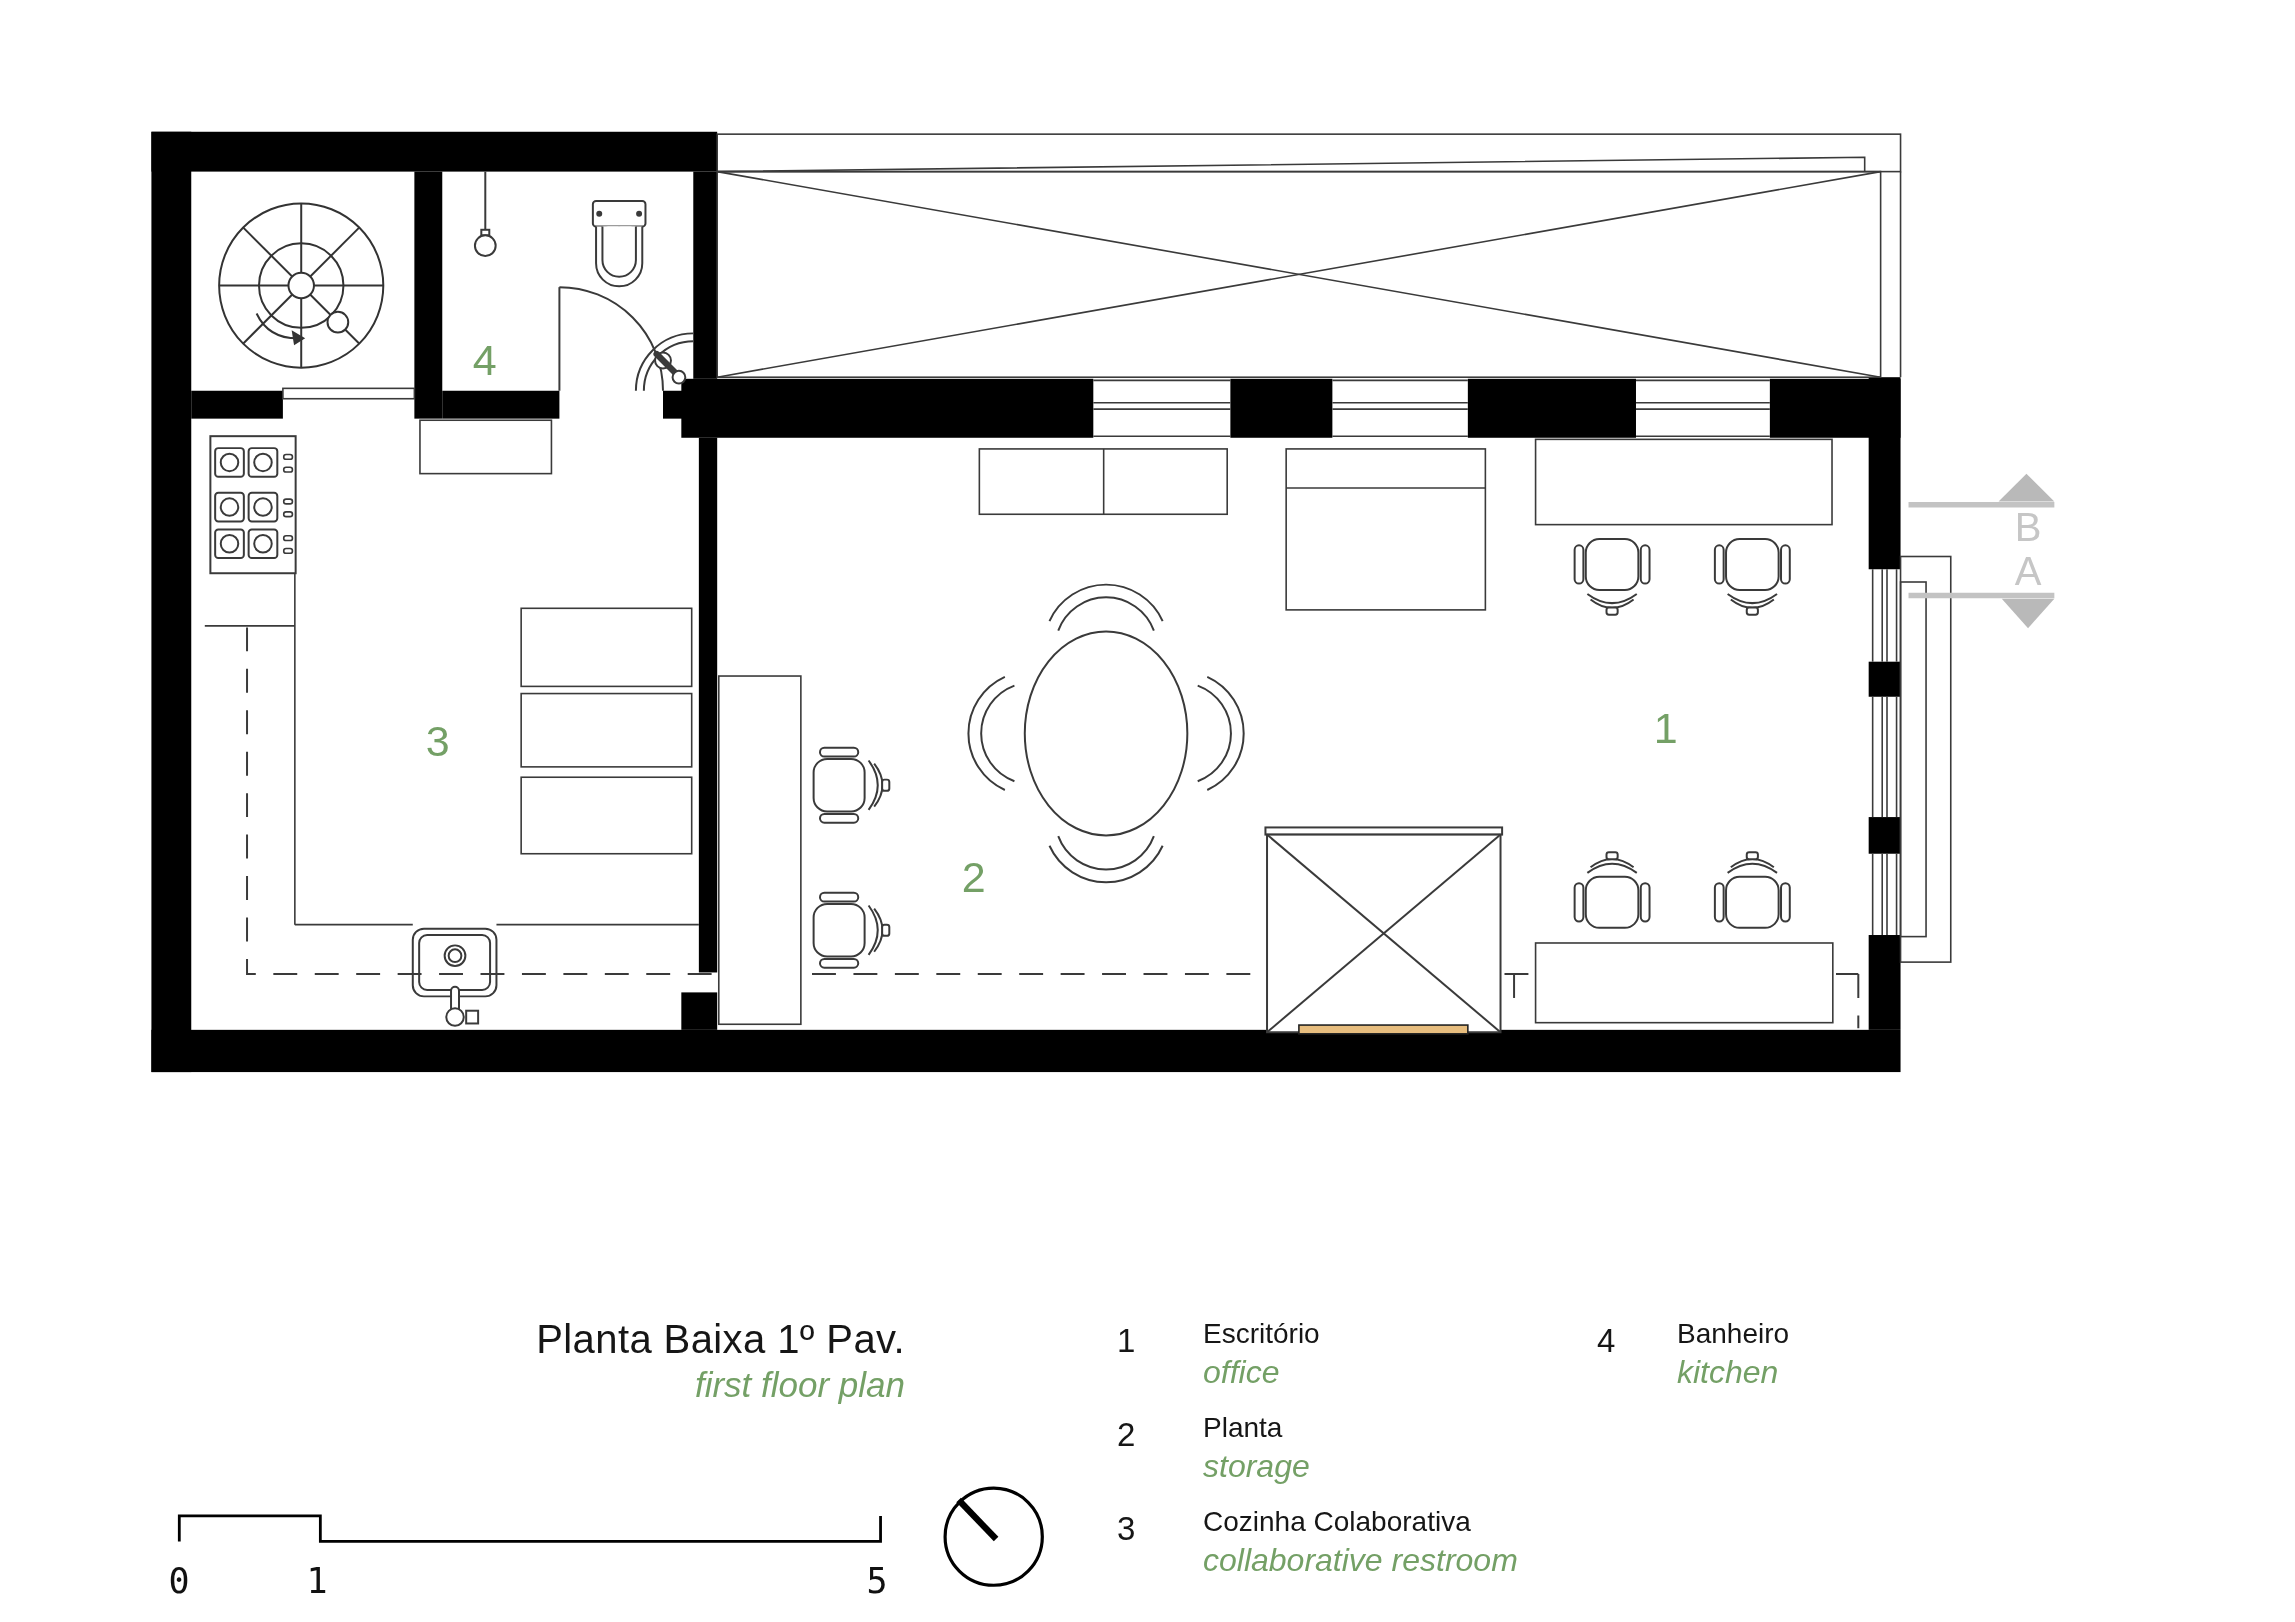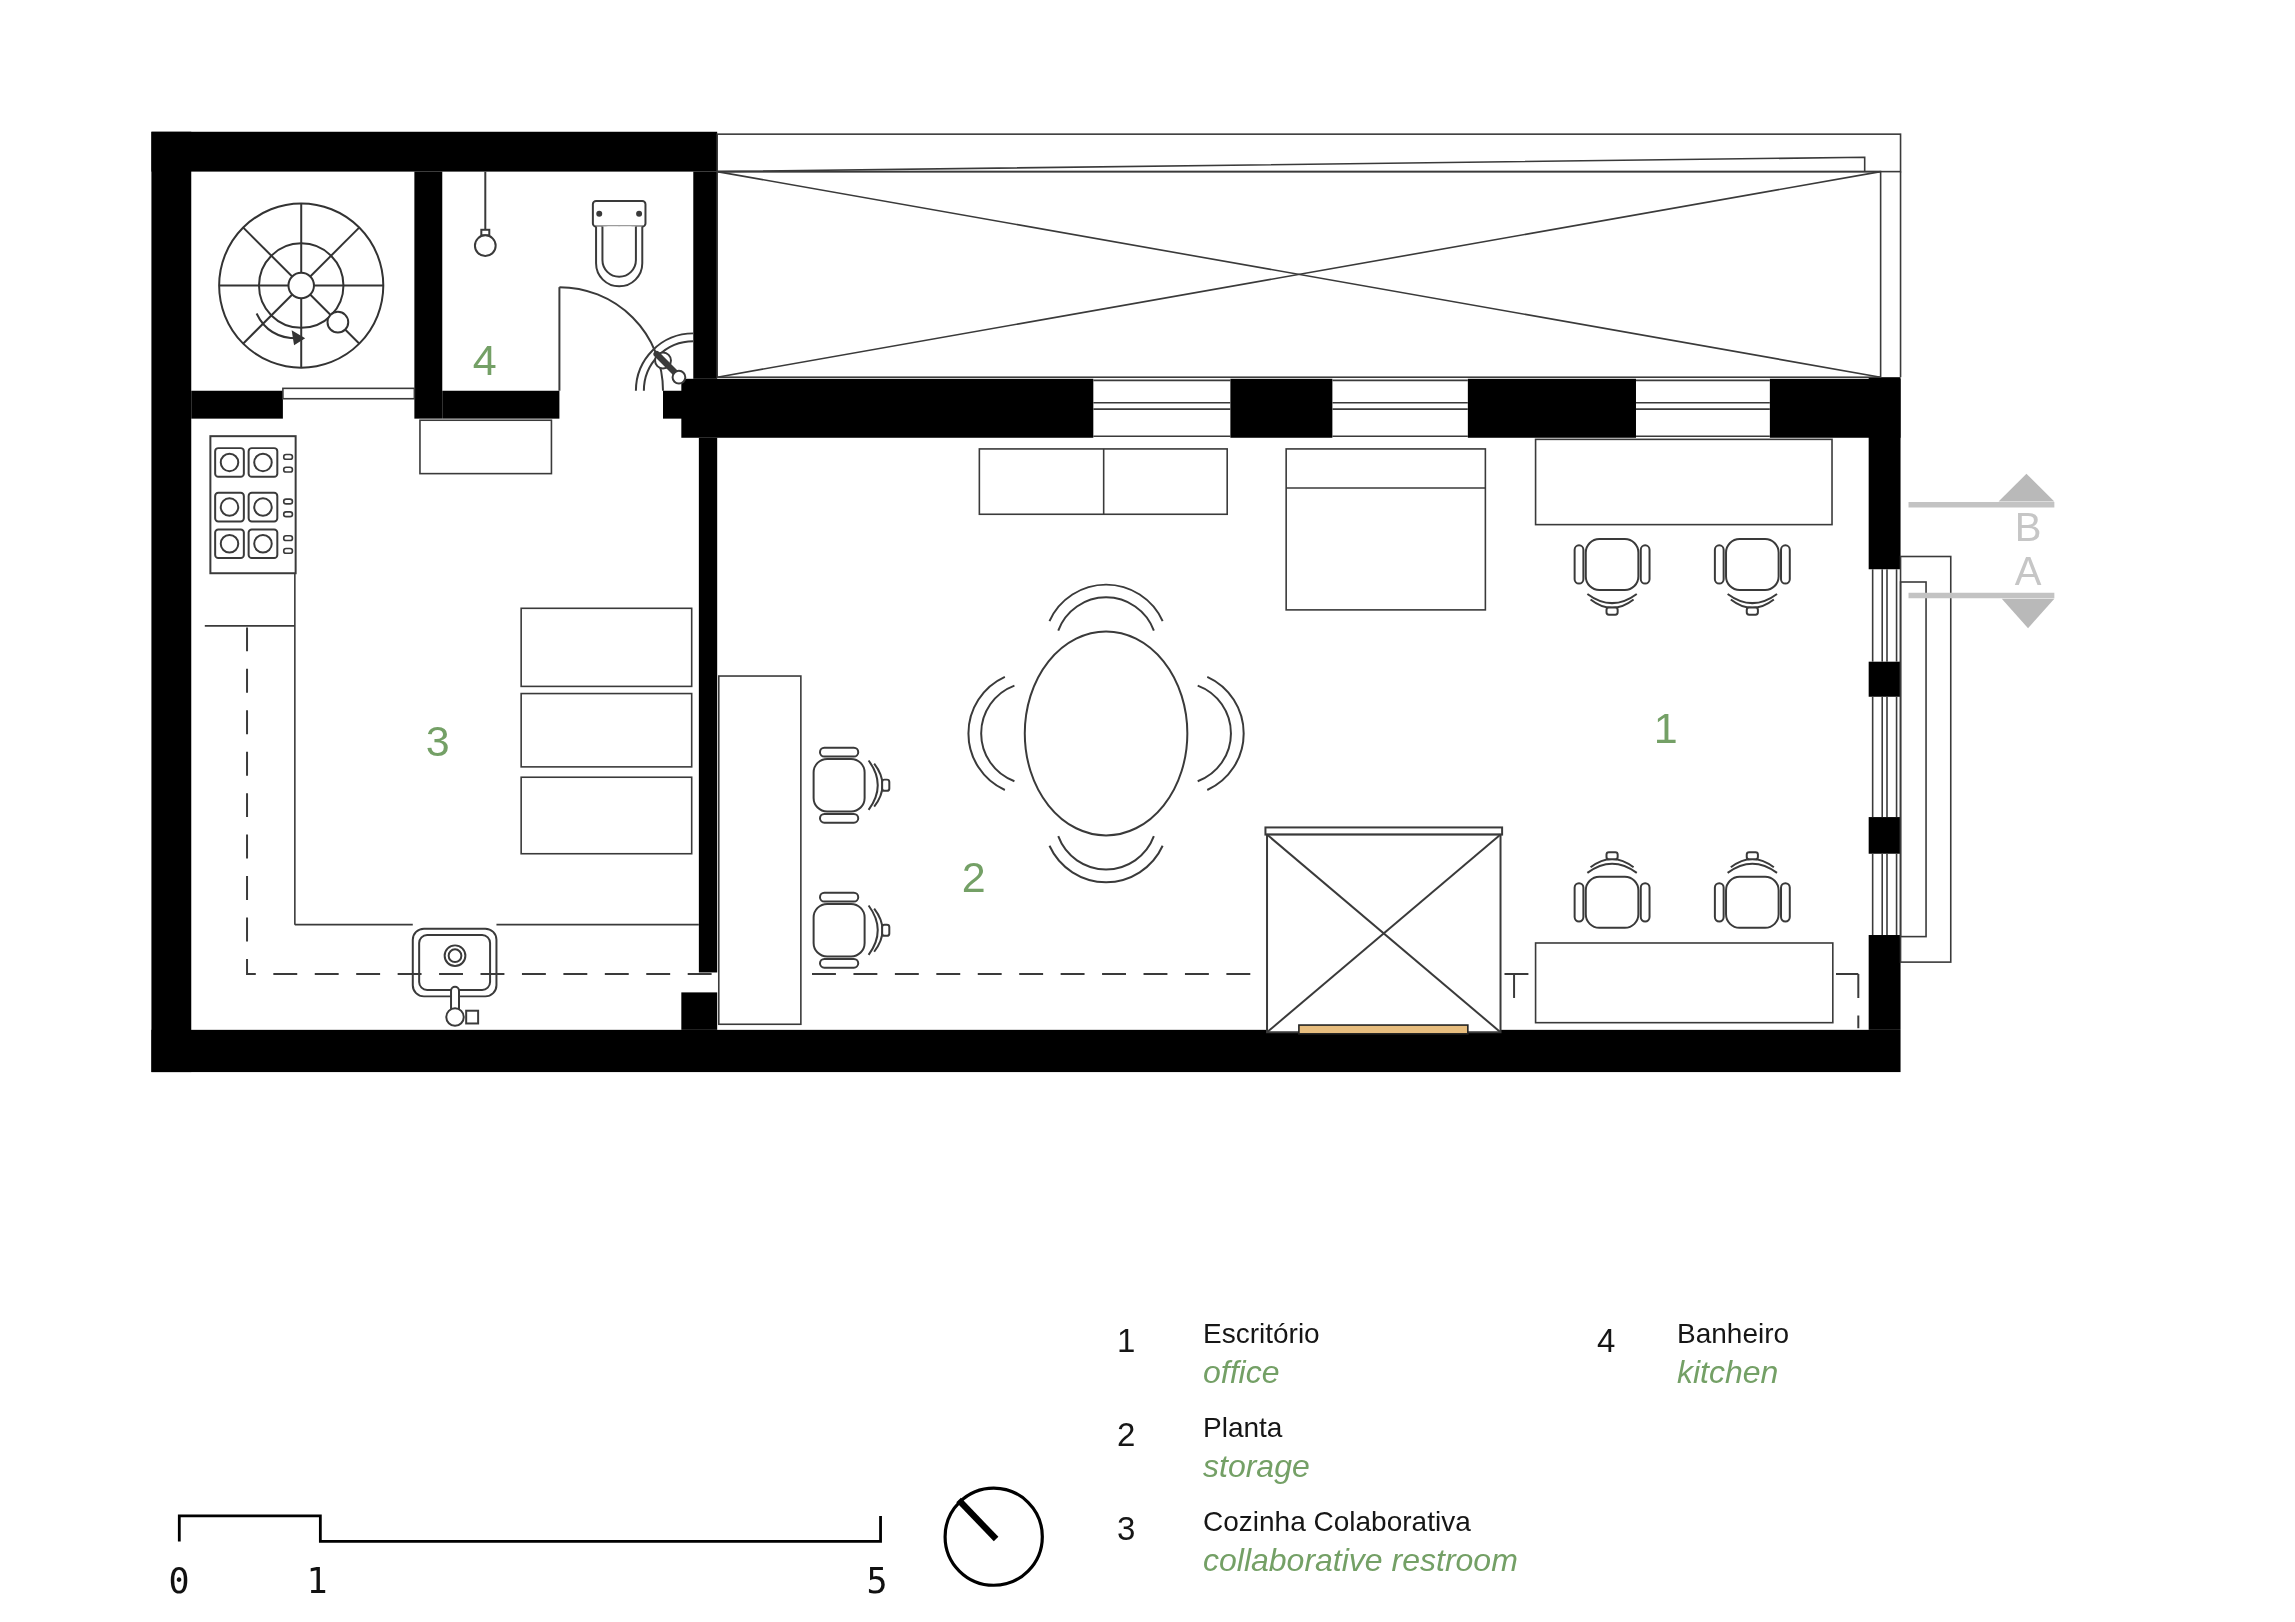--- a/index.html
+++ b/index.html
@@ -280,6 +280,10 @@
   <div class="section-letter" style="left:2028px;top:527px;">B</div>
   <div class="section-letter" style="left:2028px;top:571px;">A</div>
 
+  <div class="title-block">
+    <div class="title-main">Planta Baixa 1º Pav.</div>
+    <div class="title-sub">first floor plan</div>
+  </div>
 
   <div class="legend-item" style="left:1117px;top:1319px;">
     <span class="lnum">1</span>

